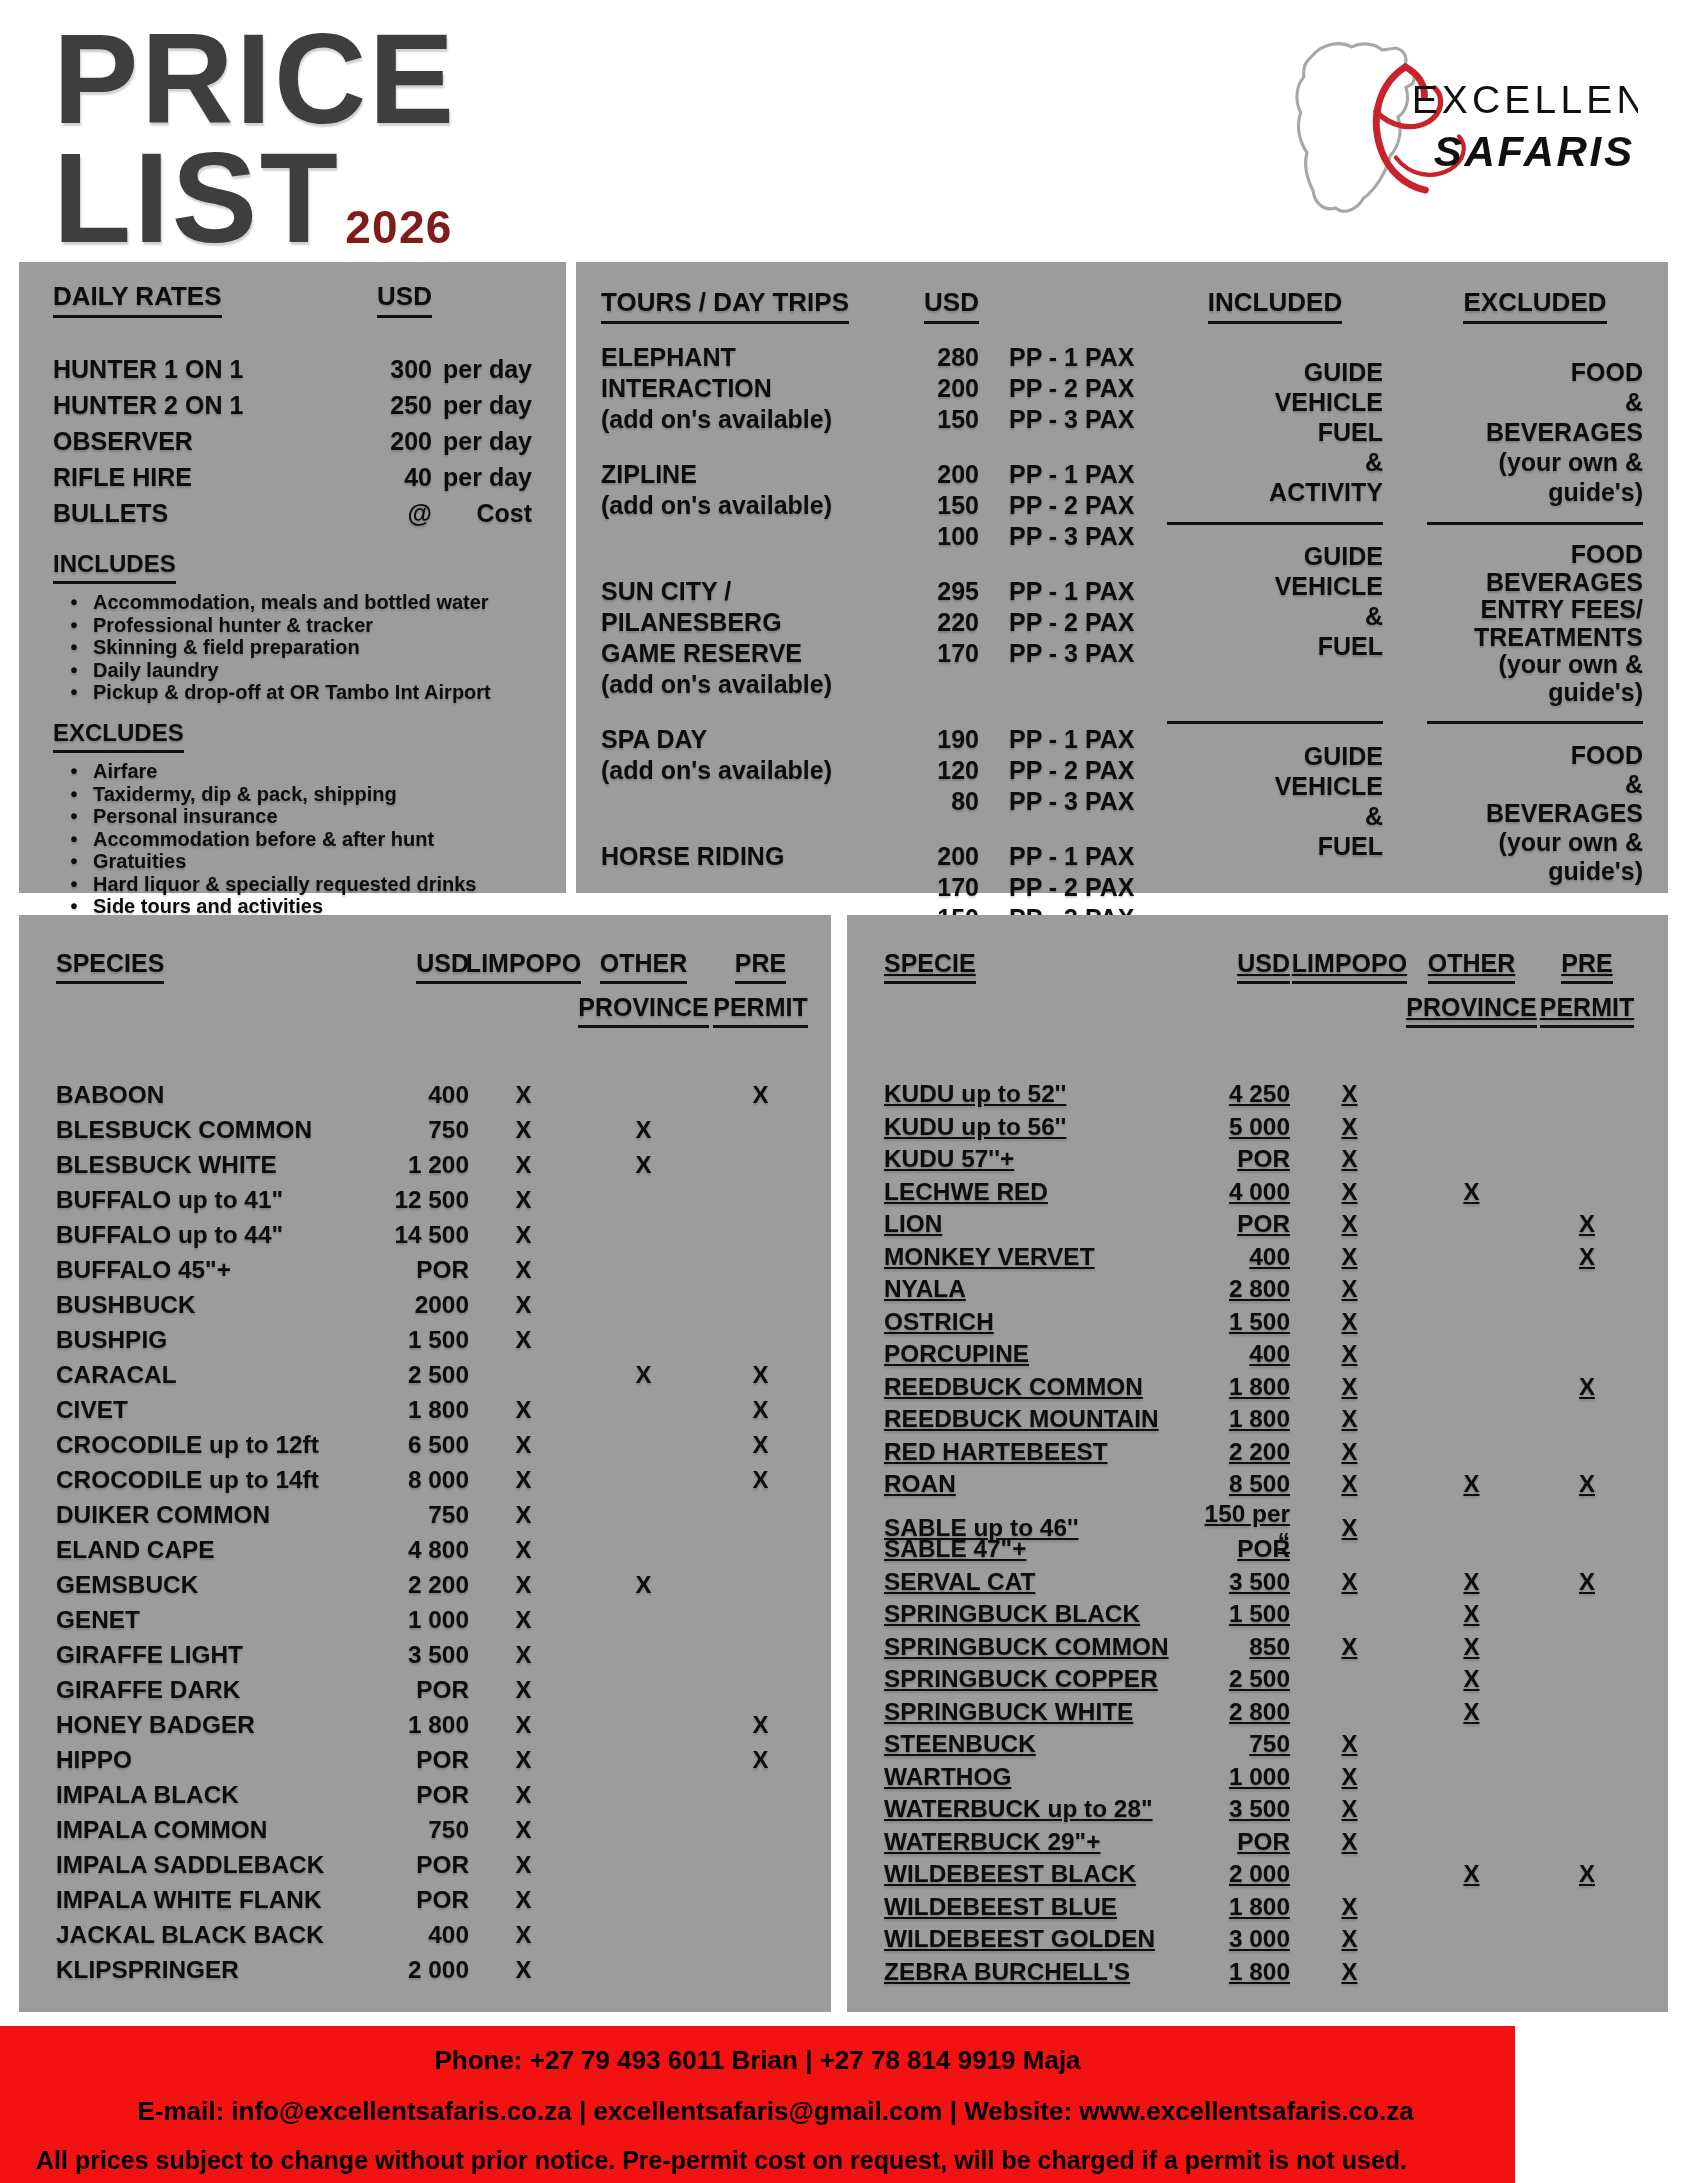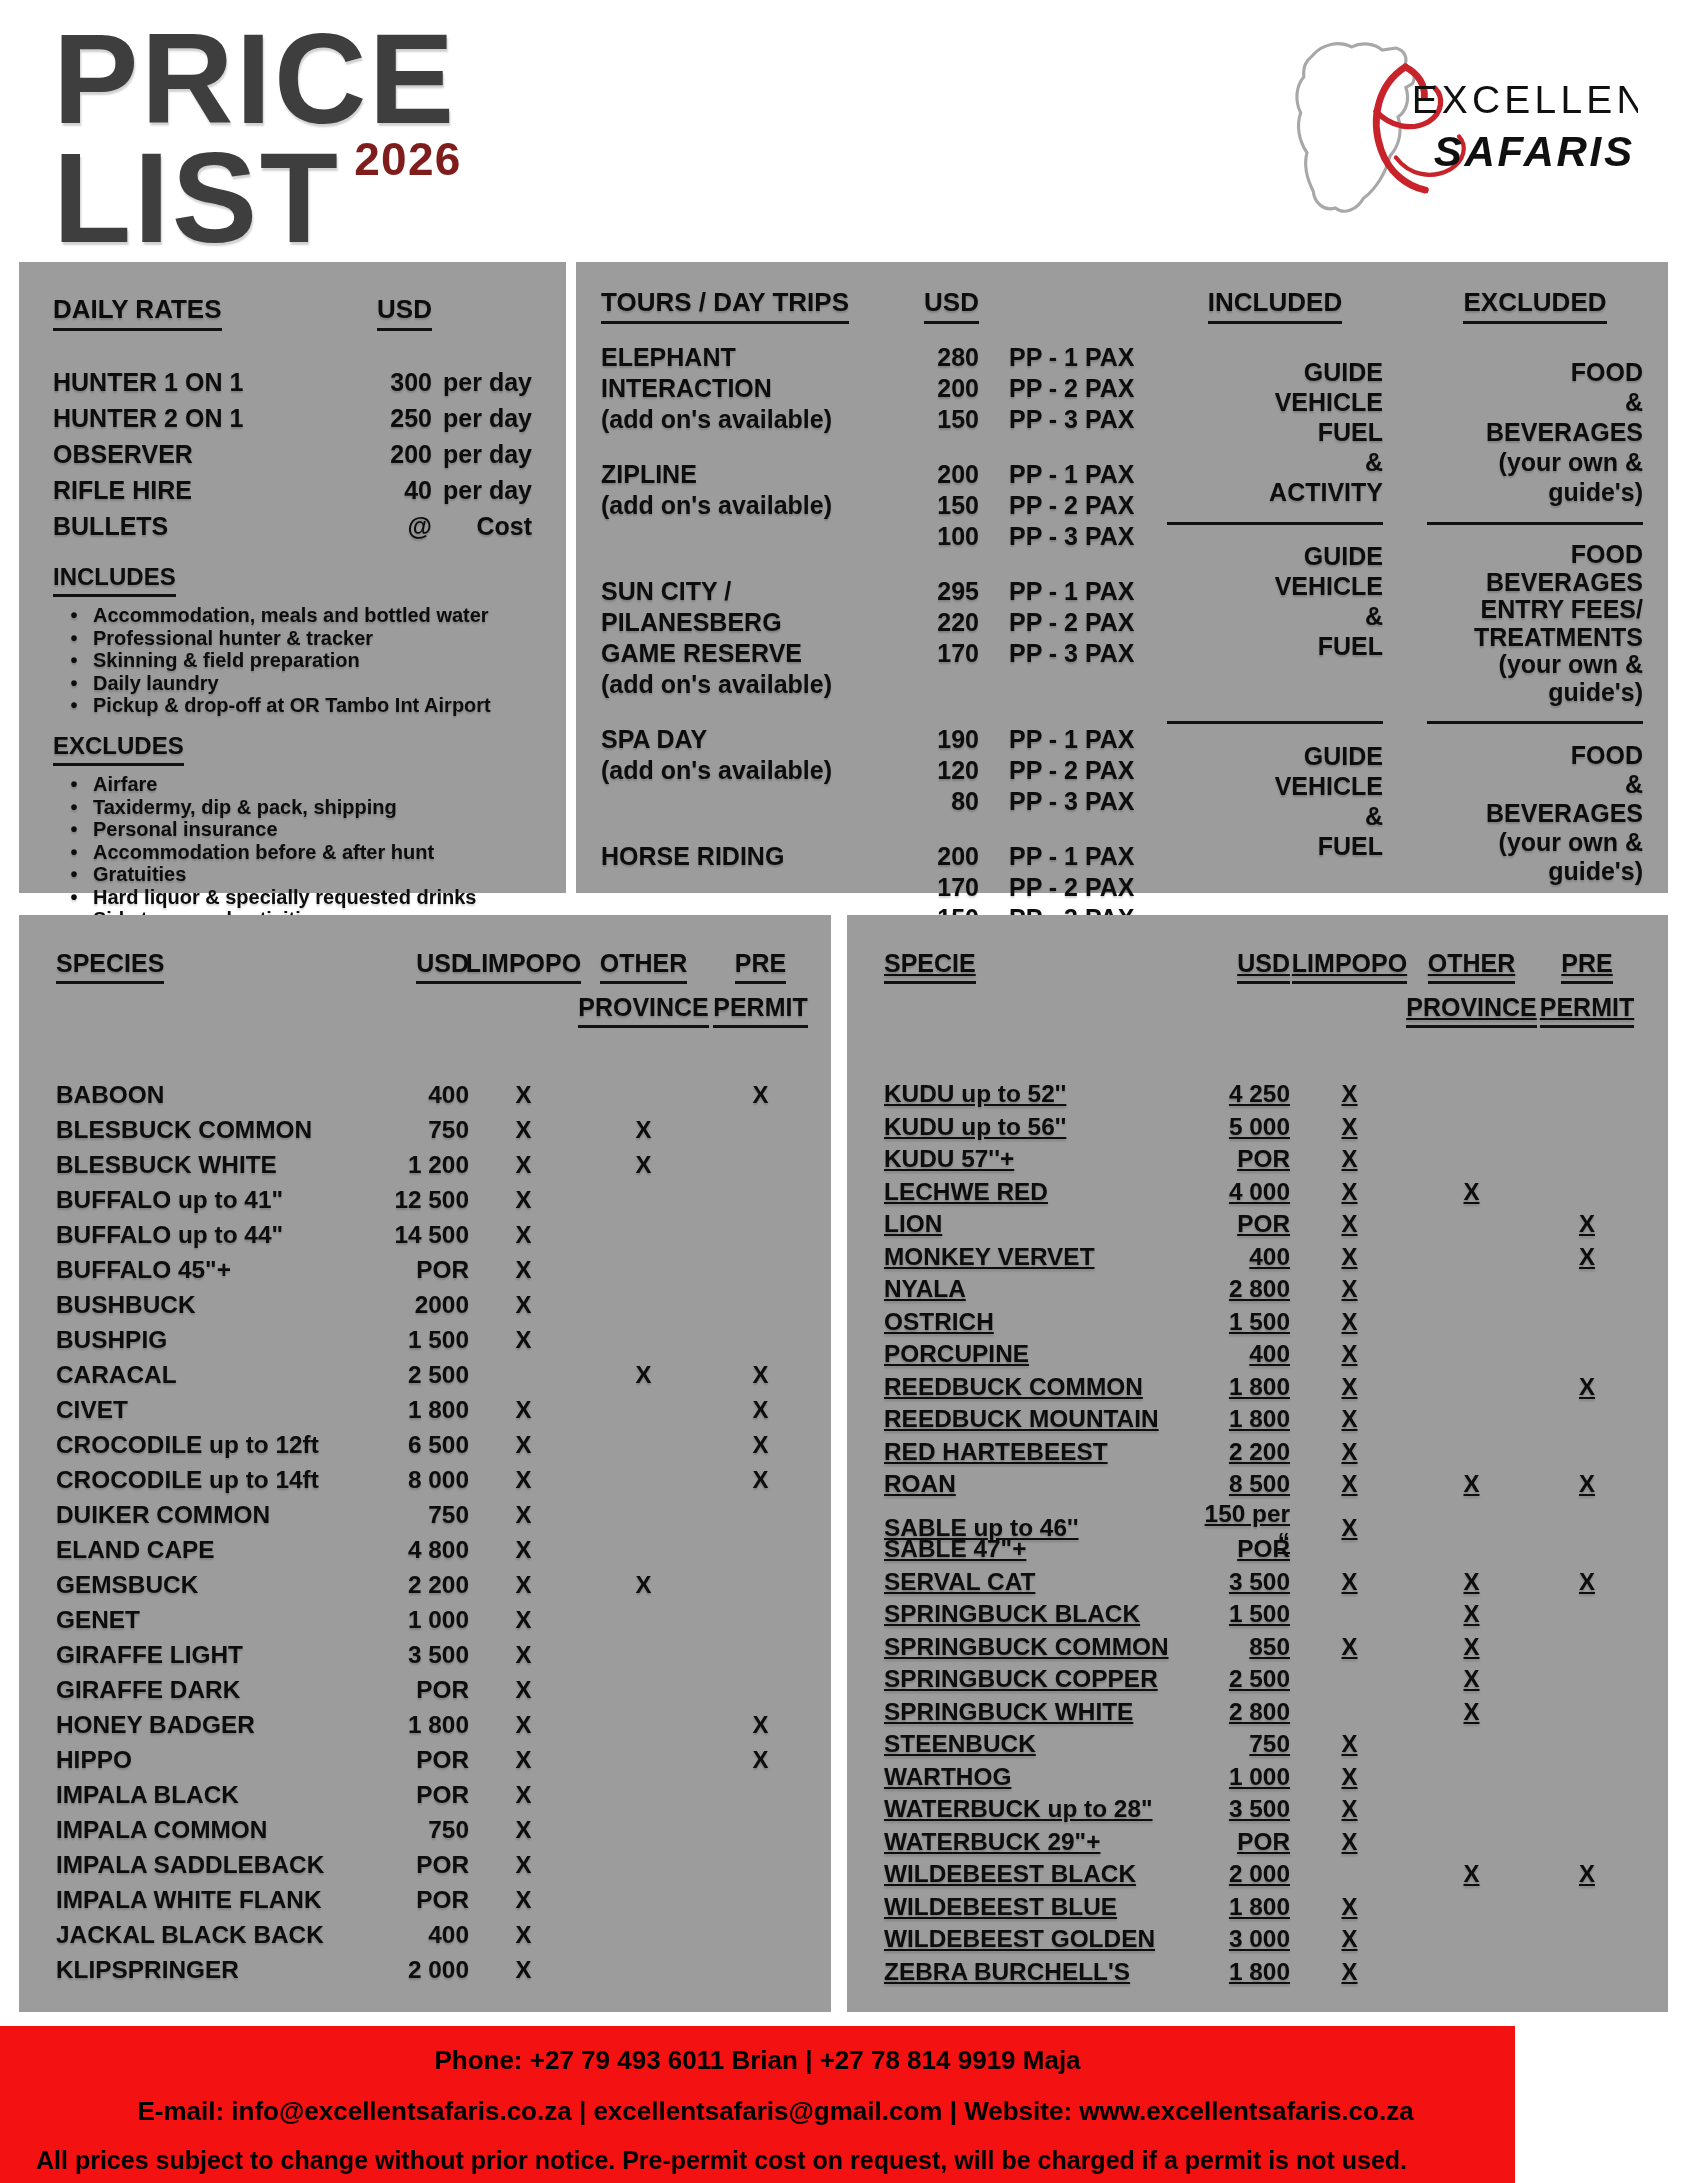--- a/index.html
+++ b/index.html
@@ -14,7 +14,7 @@
   .title-block{position:absolute;left:53px;top:19px;line-height:0.93;letter-spacing:2.5px;
     font-weight:700;color:var(--title);text-shadow:1.2px 2.5px 1.9px rgba(0,0,0,0.18);}
   .title-line{font-size:128px;}
-  .title-row{display:flex;align-items:flex-start;gap:14px;}
+  .title-row{display:flex;align-items:flex-end;gap:5px;}
   .year{font-size:46px;color:#7f1d1d;letter-spacing:1.2px;padding-bottom:8.7px;text-shadow:none;}
   .logo{position:absolute;right:49px;top:25px;width:400px;height:206px;}
 

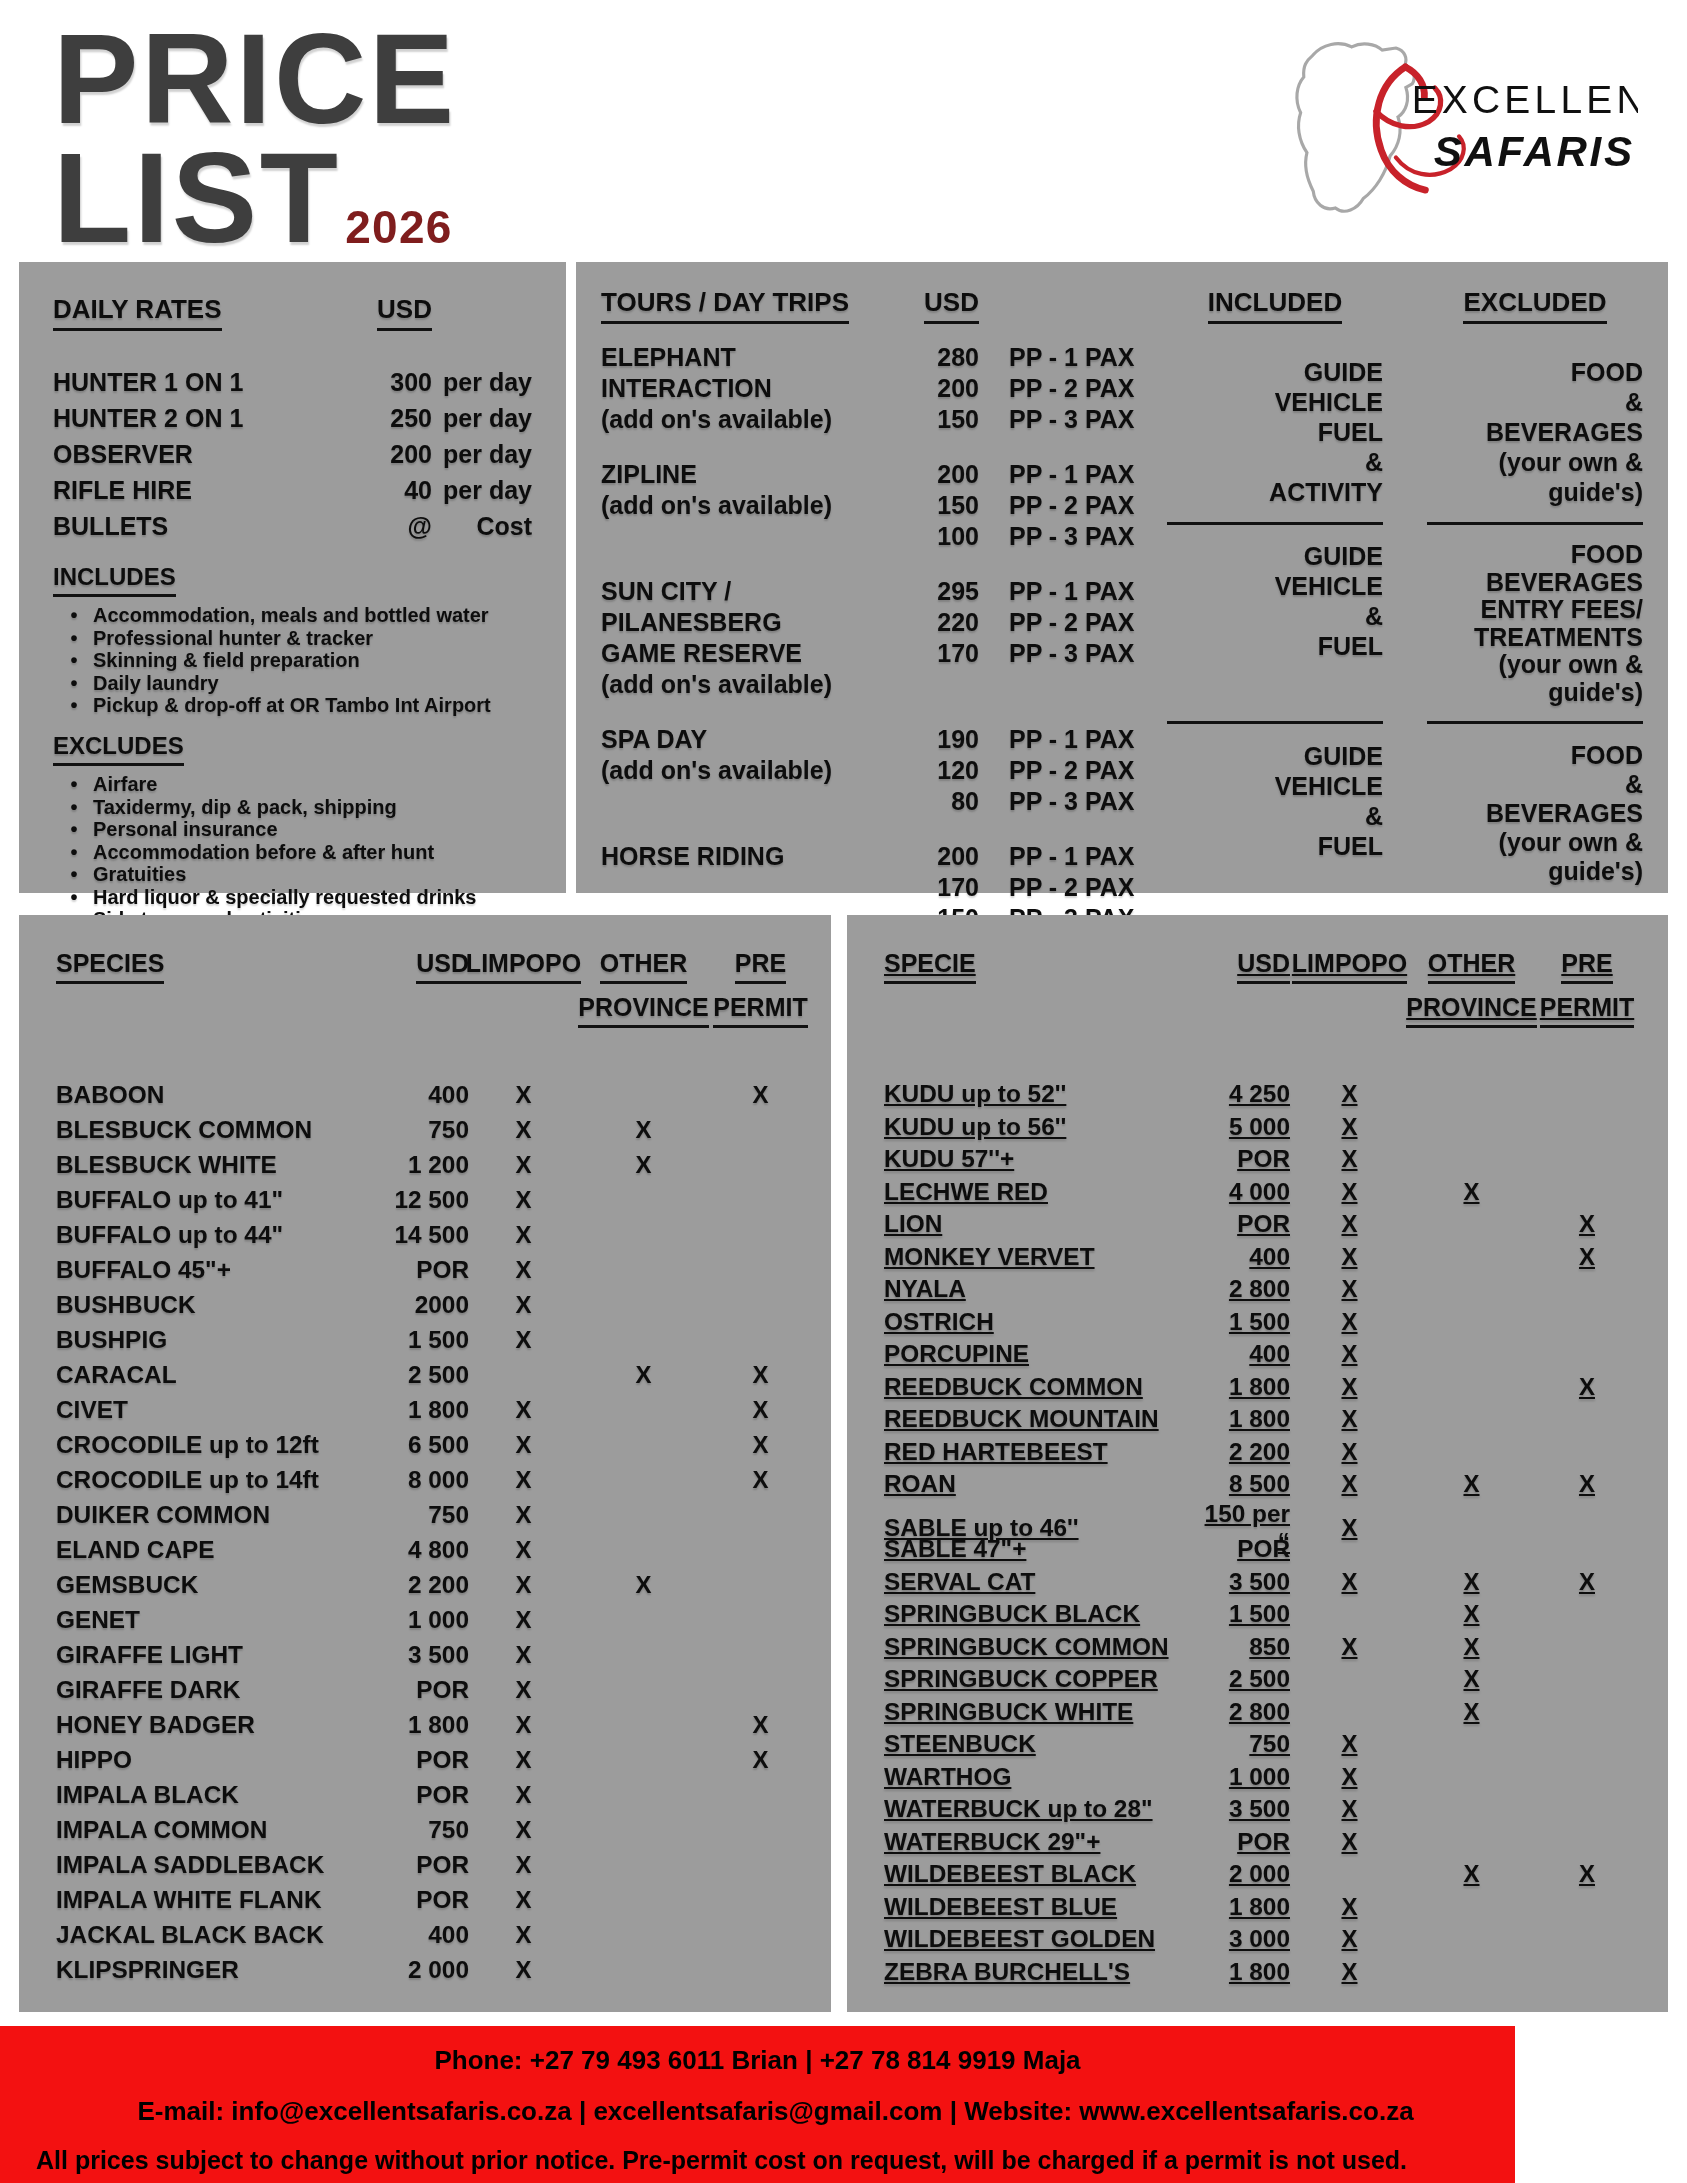--- a/index.html
+++ b/index.html
@@ -22,7 +22,7 @@
   .panel{position:absolute;background:var(--panel);text-shadow:0 1.9px 1.9px rgba(0,0,0,0.18);}
   .hul{display:inline-block;border-bottom:3.1px solid #111;padding-bottom:3.1px;font-weight:700;}
 
-  .panel-daily{left:19px;top:262px;width:547px;height:631px;padding:32px 34px;}
+  .panel-daily{left:19px;top:262px;width:547px;height:631px;padding:19px 34px;}
   .dr-grid{display:grid;grid-template-columns:1fr 75px 100px;}
   .dr-head{font-size:26px;}
   .dr-rows{margin-top:32.5px;}

